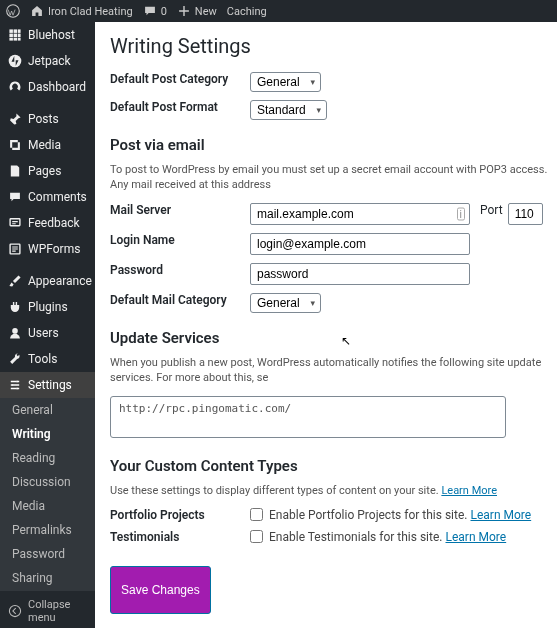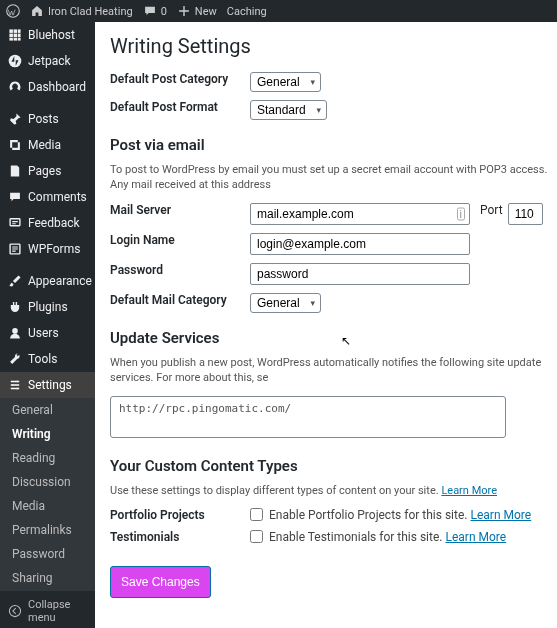--- a/index.html
+++ b/index.html
@@ -43,7 +43,7 @@
 
     textarea.pings { width: 396px; height: 42px; border:1px solid #7e8993; border-radius:3px; padding:5px 8px; font-family: Consolas, Monaco, monospace; font-size:11px; color:#555; resize:none; }
 
-    .save-btn { background:#d946ef; color:#fff; border:1px solid #0071a1; border-radius:3px; padding:8px 10px; font-size:12px; cursor:pointer; margin-top:14px; }
+    .save-btn { background:#a21caf; color:#fff; border:1px solid #0071a1; border-radius:3px; padding:16px 10px; font-size:12px; cursor:pointer; margin-top:14px; }
 
     .mailserver-wrap { position:relative; display:inline-block; }
     .mailserver-wrap .hint-ic { position:absolute; right:5px; top:50%; transform:translateY(-50%); font-size:10px; color:#888; border:1px solid #aaa; border-radius:2px; padding:0 2px; }

